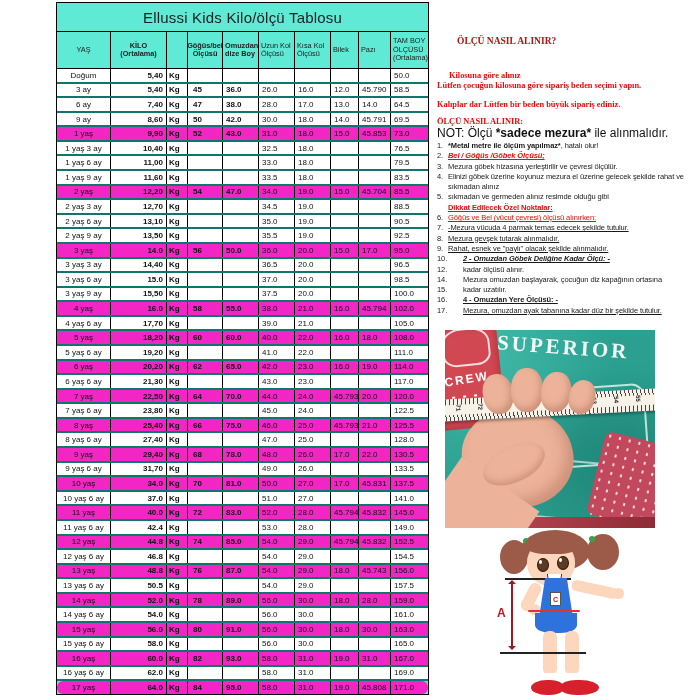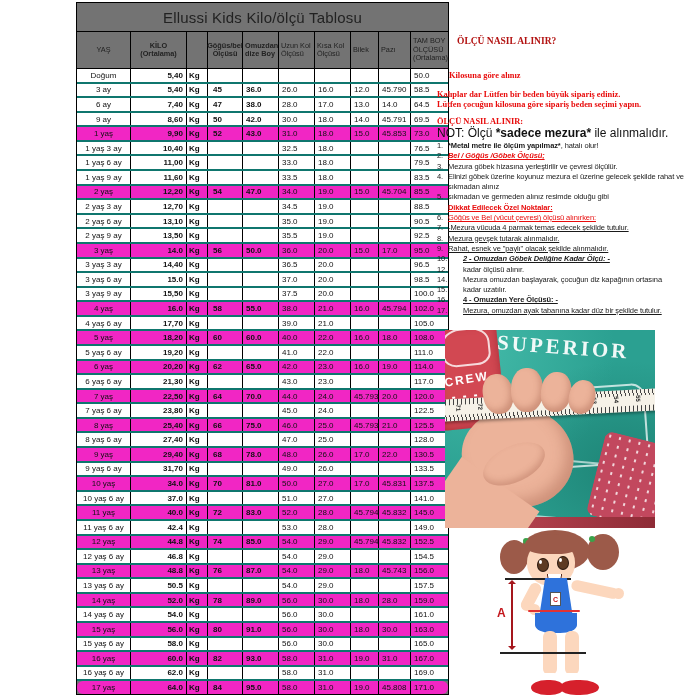--- a/index.html
+++ b/index.html
@@ -8,7 +8,7 @@
     font-family:"Liberation Sans",sans-serif;color:#000;
   }
   
-  .size-table{position:absolute;left:76px;top:2px;width:371px;border:1px solid #000;background:#737373;}
+  .size-table{position:absolute;left:56px;top:2px;width:371px;border:1px solid #000;background:#5eead4;}
   .table-title{height:28px;border-bottom:1px solid #000;display:flex;align-items:center;justify-content:center;
     font-size:15px;color:#222;letter-spacing:.2px;}
   .thead{display:flex;height:36px;border-bottom:1px solid #000;}

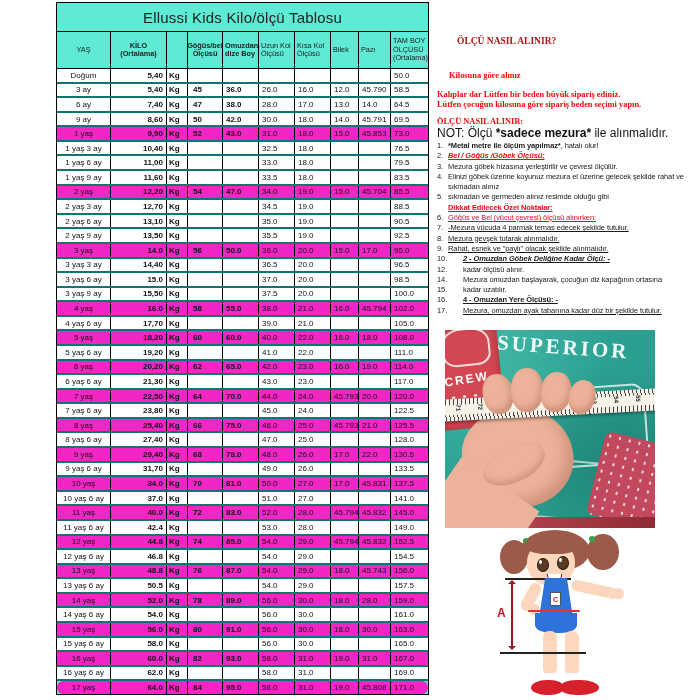--- a/index.html
+++ b/index.html
@@ -656,8 +656,8 @@
 <div class="panel">
   <div class="p-title">ÖLÇÜ NASIL ALINIR?</div>
   <div class="p-red l1">Kilosuna göre alınız</div>
+  <div class="p-red l2">Lütfen çocuğun kilosuna göre sipariş beden seçimi yapın.</div>
   <div class="p-red l3">Kalıplar dar Lütfen bir beden büyük sipariş ediniz.</div>
-  <div class="p-red l2">Lütfen çocuğun kilosuna göre sipariş beden seçimi yapın.</div>
   <div class="p-red l4">ÖLÇÜ NASIL ALINIR:</div>
   <div class="p-note"><span>NOT: Ölçü </span><span class="nb">*sadece mezura*</span><span> ile alınmalıdır.</span></div>
   <div class="inst-list" id="inst-list">

